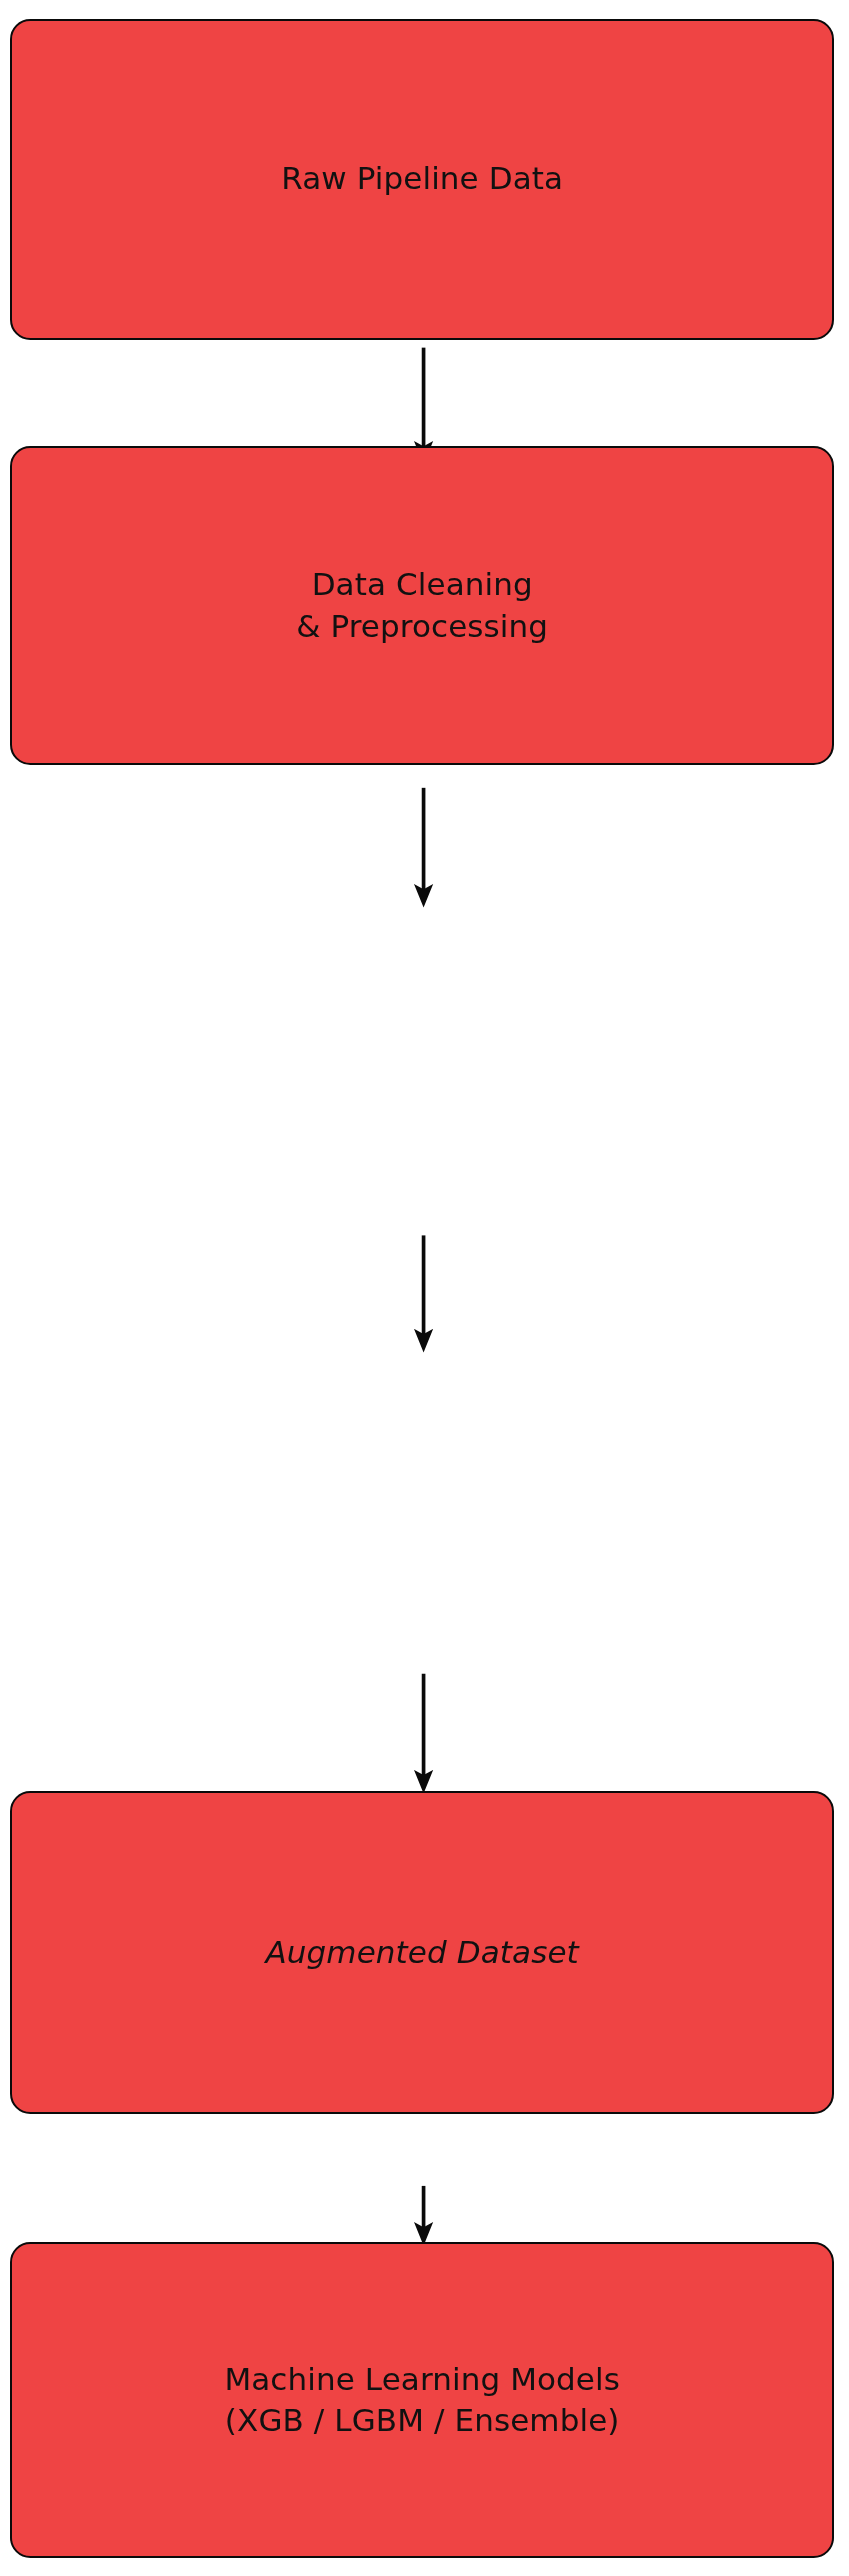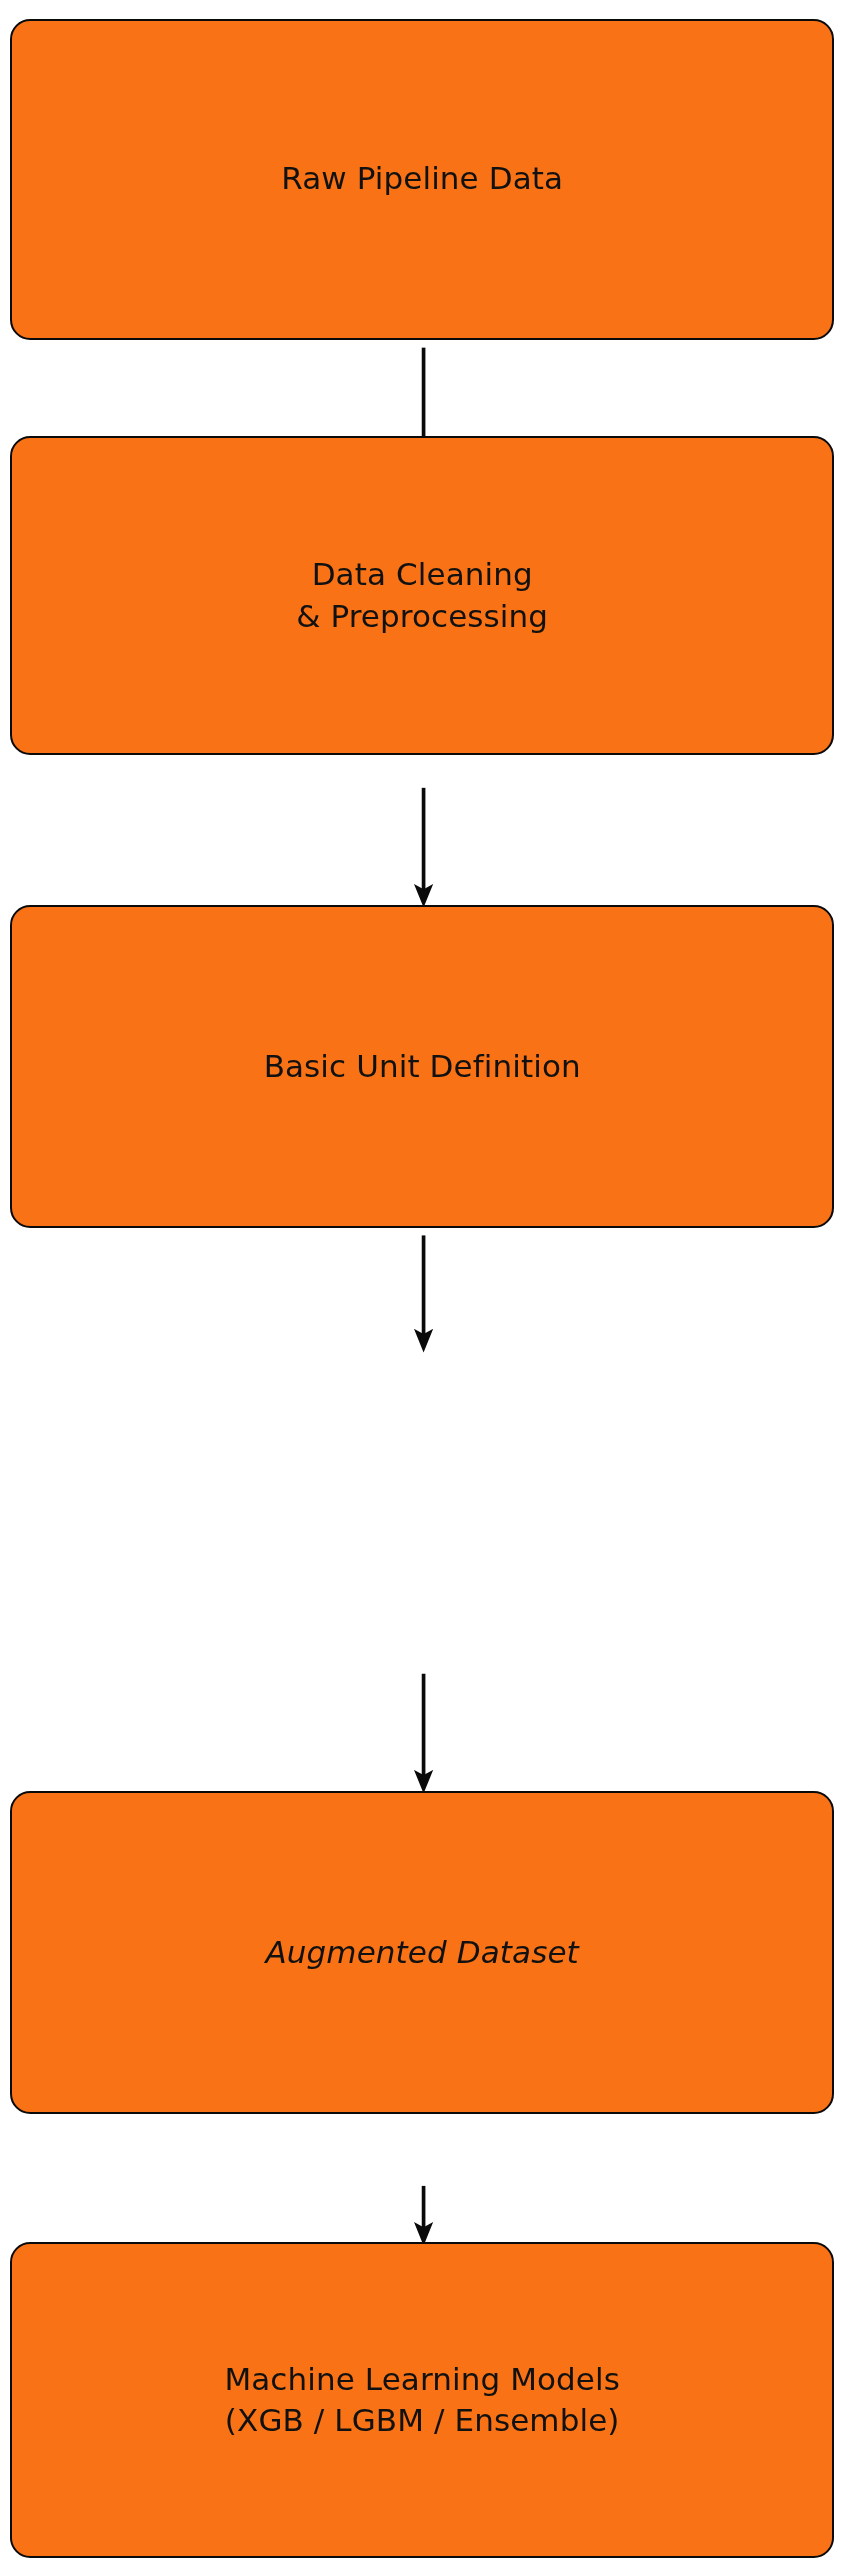--- a/index.html
+++ b/index.html
@@ -28,7 +28,7 @@
     box-sizing: border-box;
     border: 2.8px solid #0a0a0a;
     border-radius: 20.3px;
-    background: #f97316;
+    background: #ef4444;
     display: flex;
     align-items: center;
     justify-content: center;

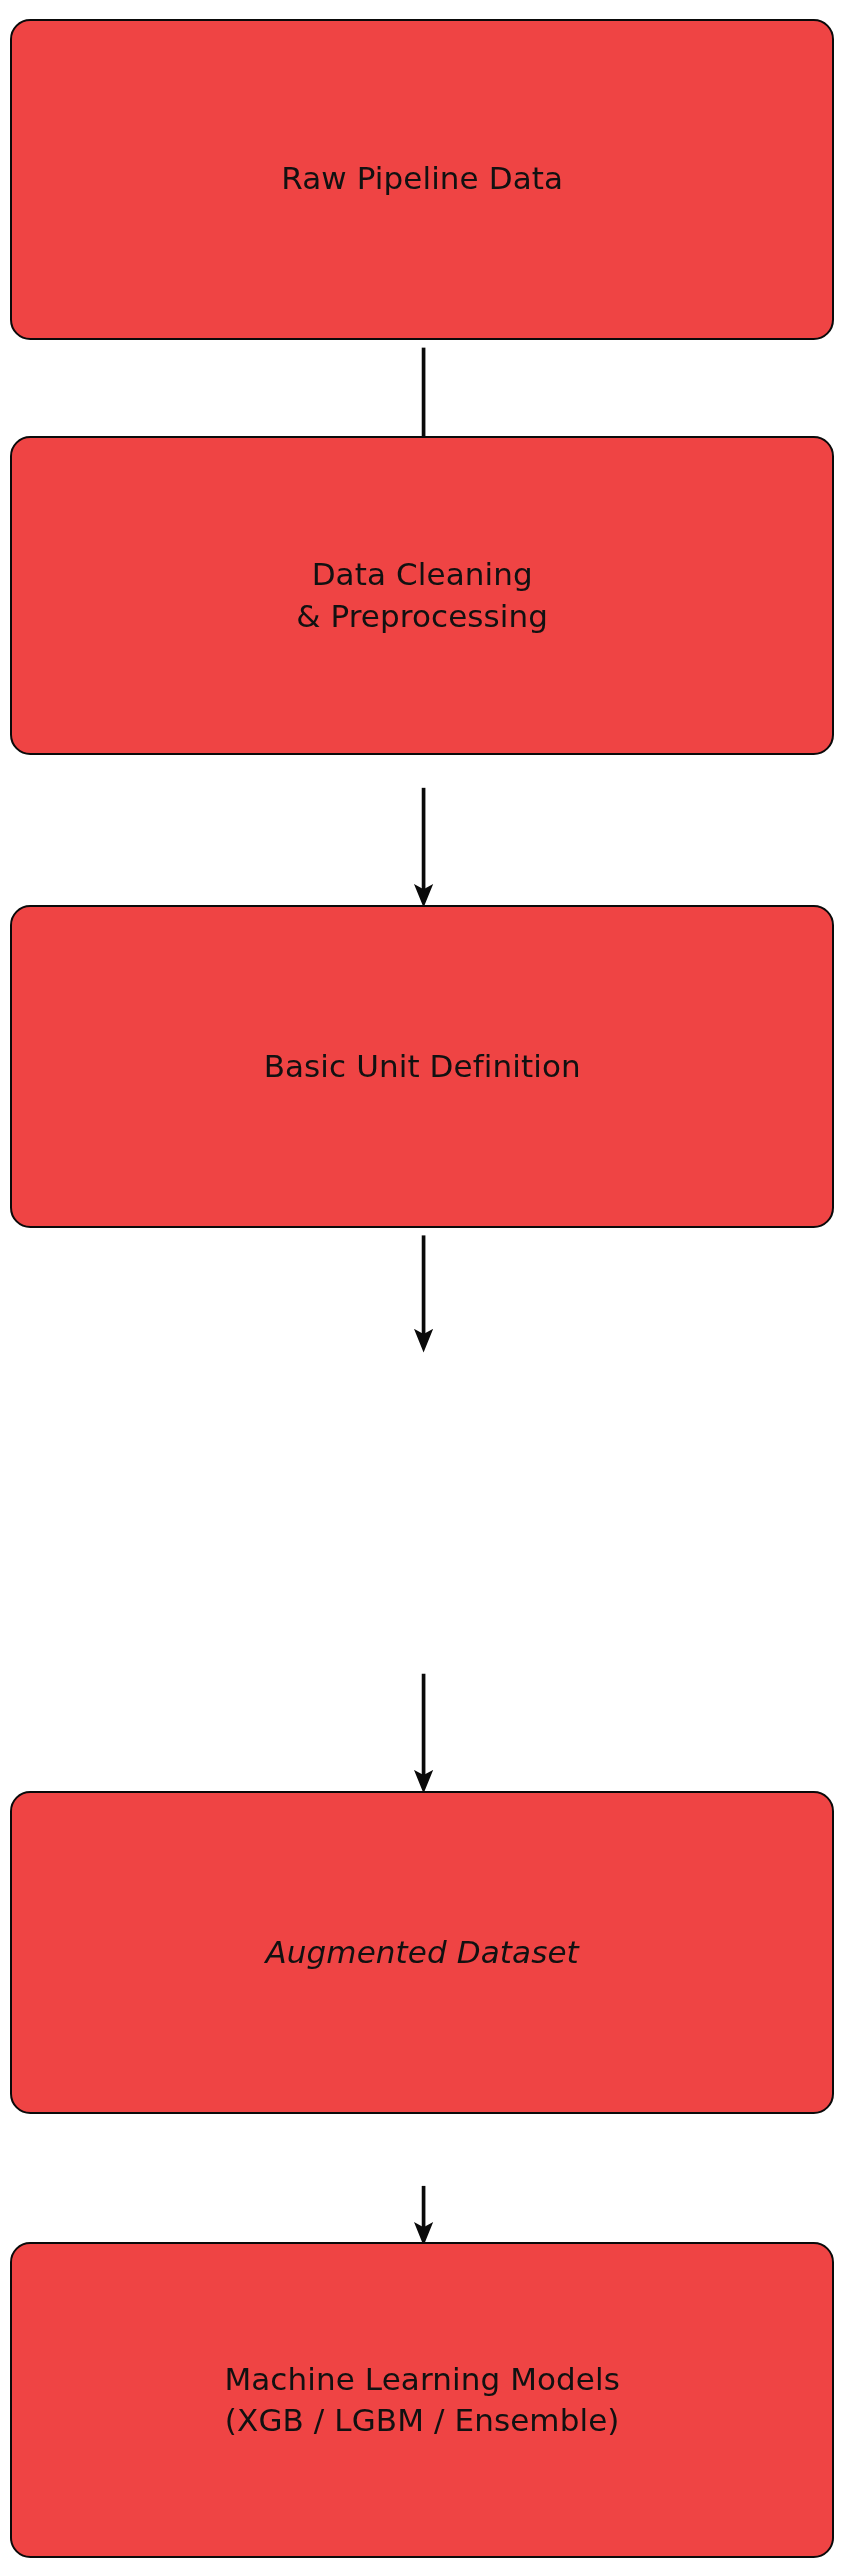--- a/index.html
+++ b/index.html
@@ -79,7 +79,7 @@
     <div class="node-label">Raw Pipeline Data</div>
   </div>
 
-  <div class="node" style="top:436px;height:319px;">
+  <div class="node" style="top:446px;height:319px;">
     <div class="node-label">Data Cleaning
 &amp; Preprocessing</div>
   </div>

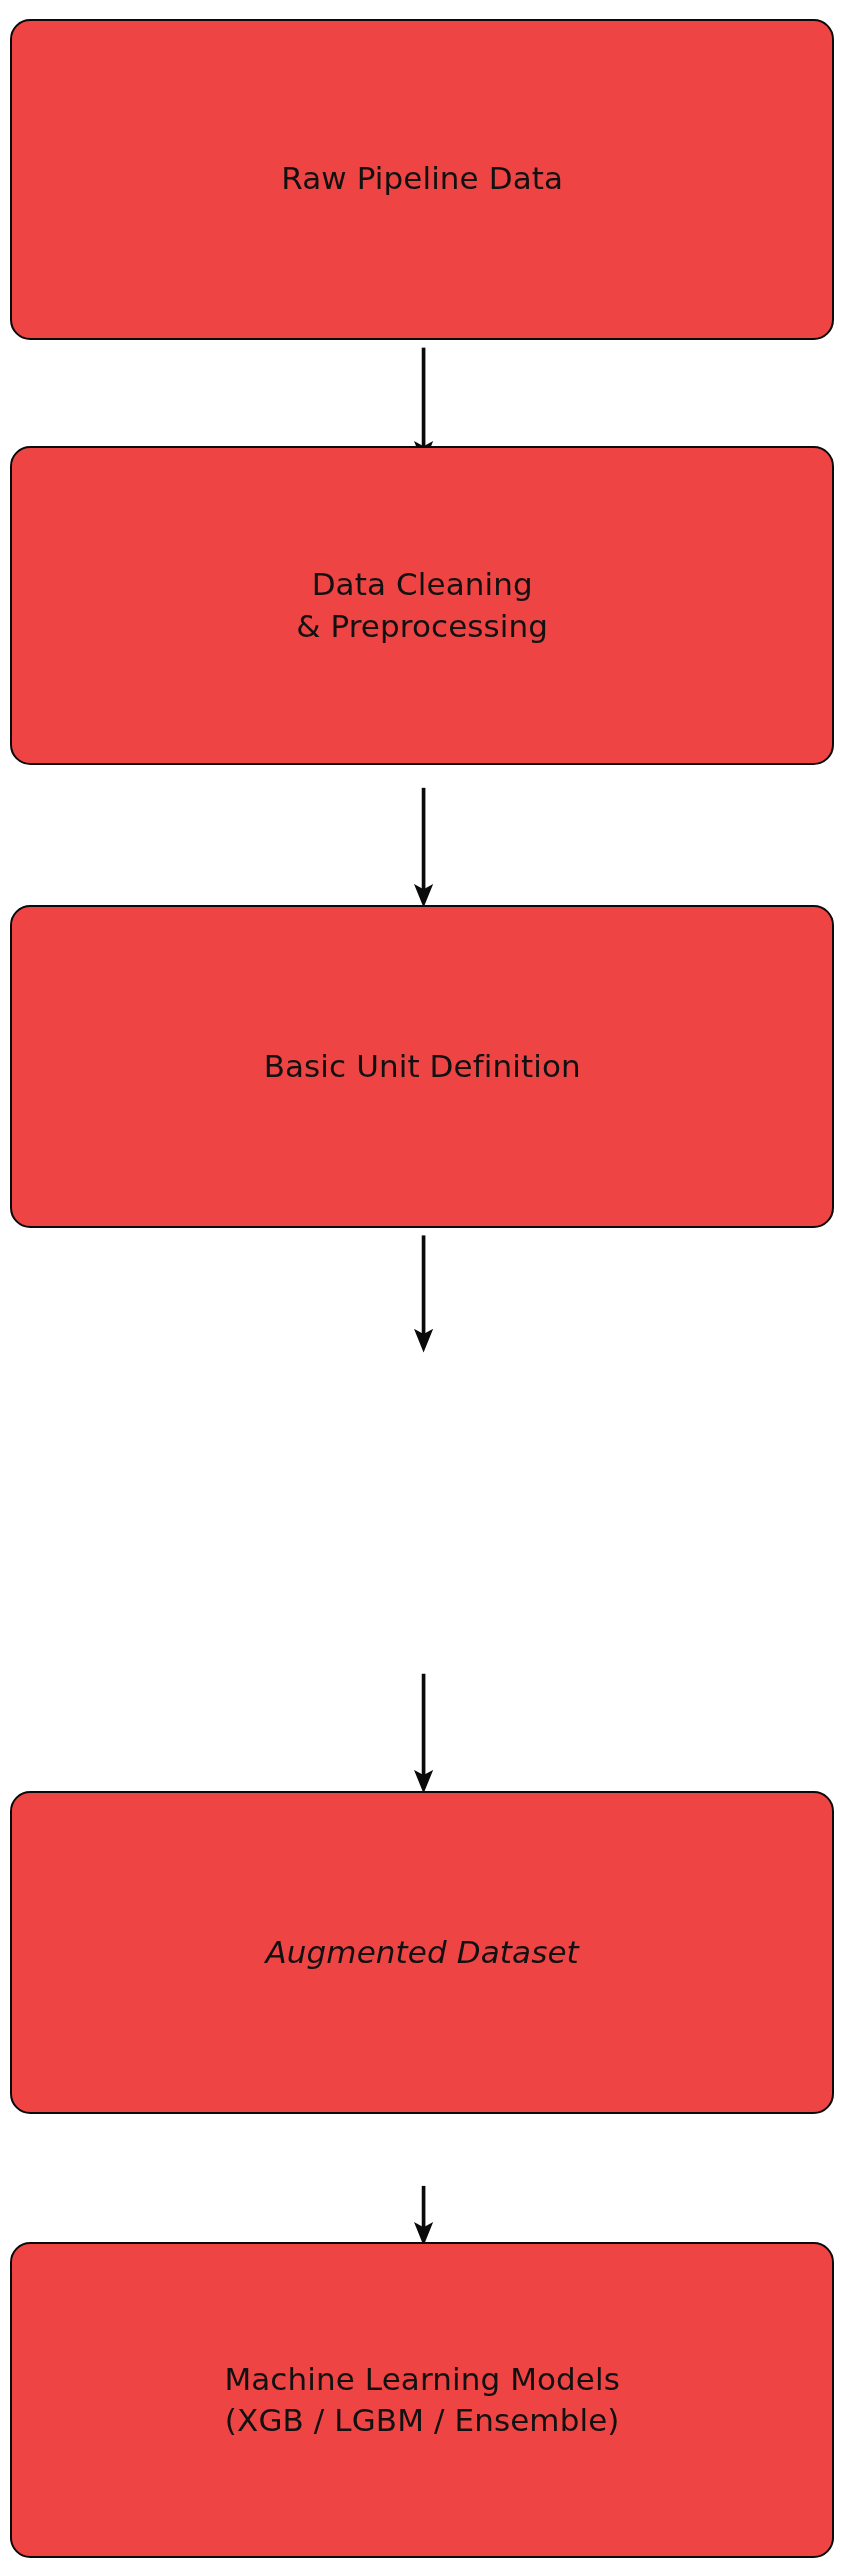--- a/index.html
+++ b/index.html
@@ -84,9 +84,6 @@
 &amp; Preprocessing</div>
   </div>
 
-  <div class="node" style="top:905px;height:323px;">
-    <div class="node-label">Basic Unit Definition</div>
-  </div>
 
 
   <div class="node" style="top:1791px;height:323px;font-style:italic;">

